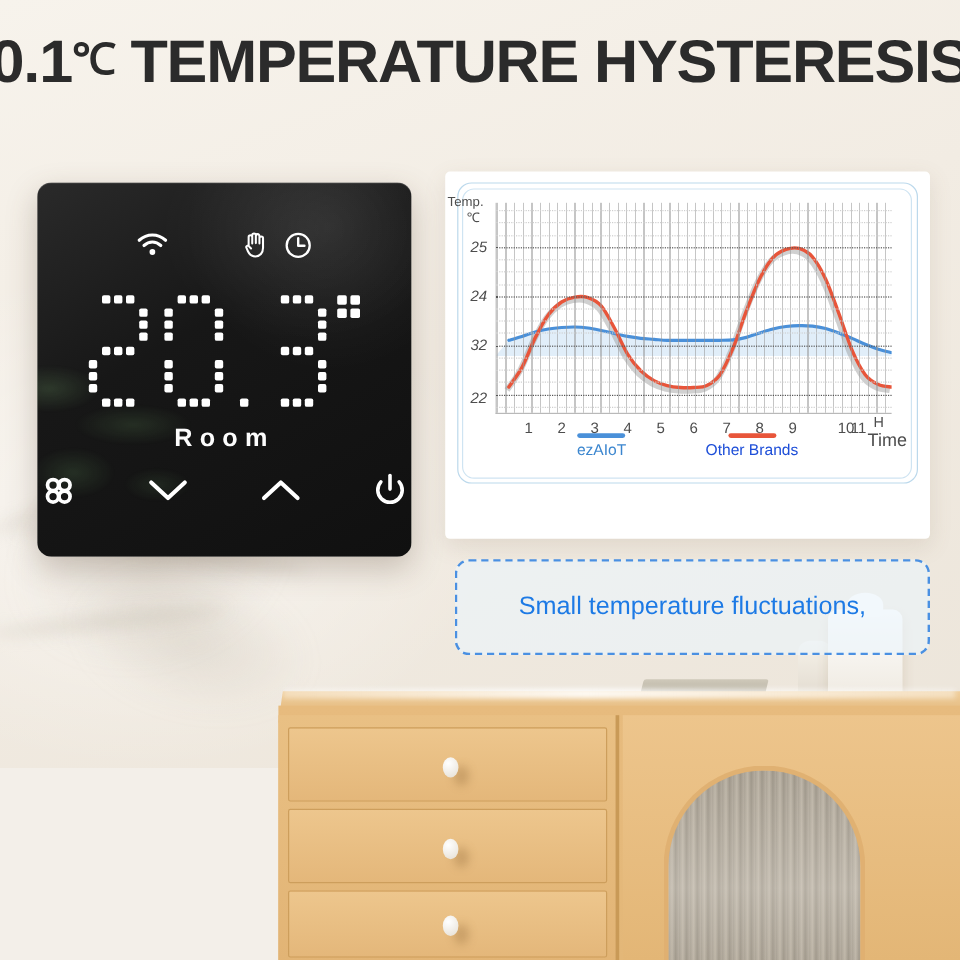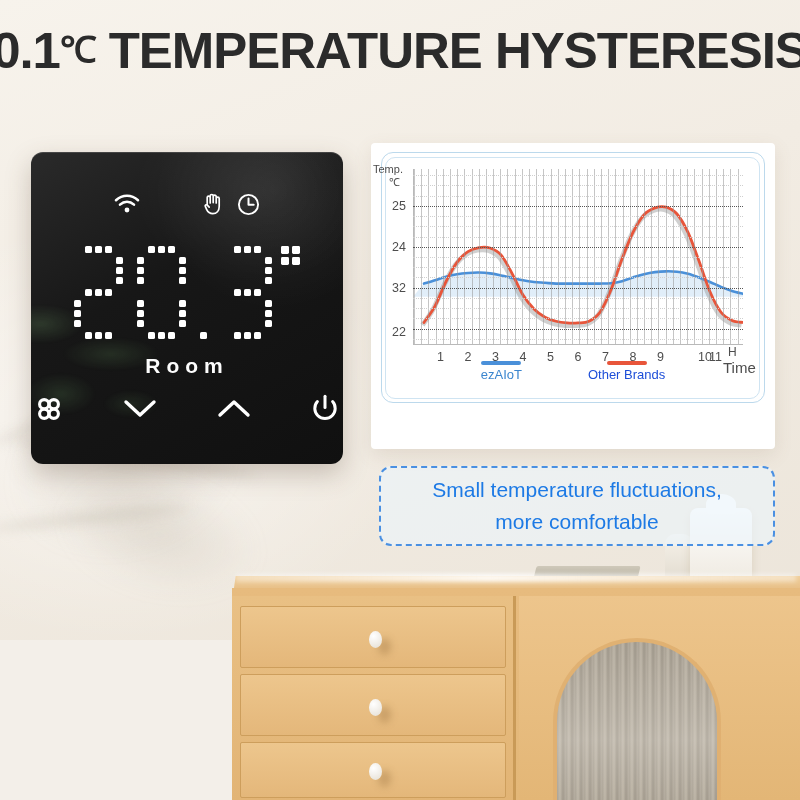--- a/index.html
+++ b/index.html
@@ -219,7 +219,7 @@
   .ylab {
     position: absolute; right: 100%; margin-right: 7px;
     transform: translateY(-50%);
-    font-size: 12.5px; color: #4d4d4d;
+    font-size: 12.5px; color: #4d4d4d; font-style: italic;
   }
   .xlab {
     position: absolute; top: 100%; margin-top: 5px;

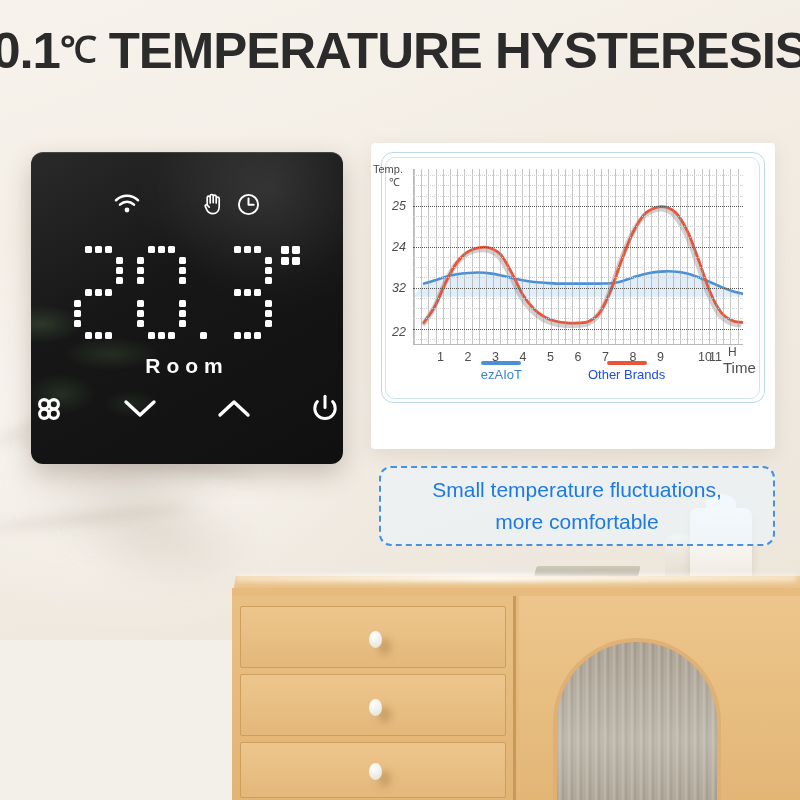--- a/index.html
+++ b/index.html
@@ -540,7 +540,6 @@
 
 <div id="callout">
   <span>Small temperature fluctuations,</span>
-  <span>more comfortable</span>
 </div>
 
 </body></html>

